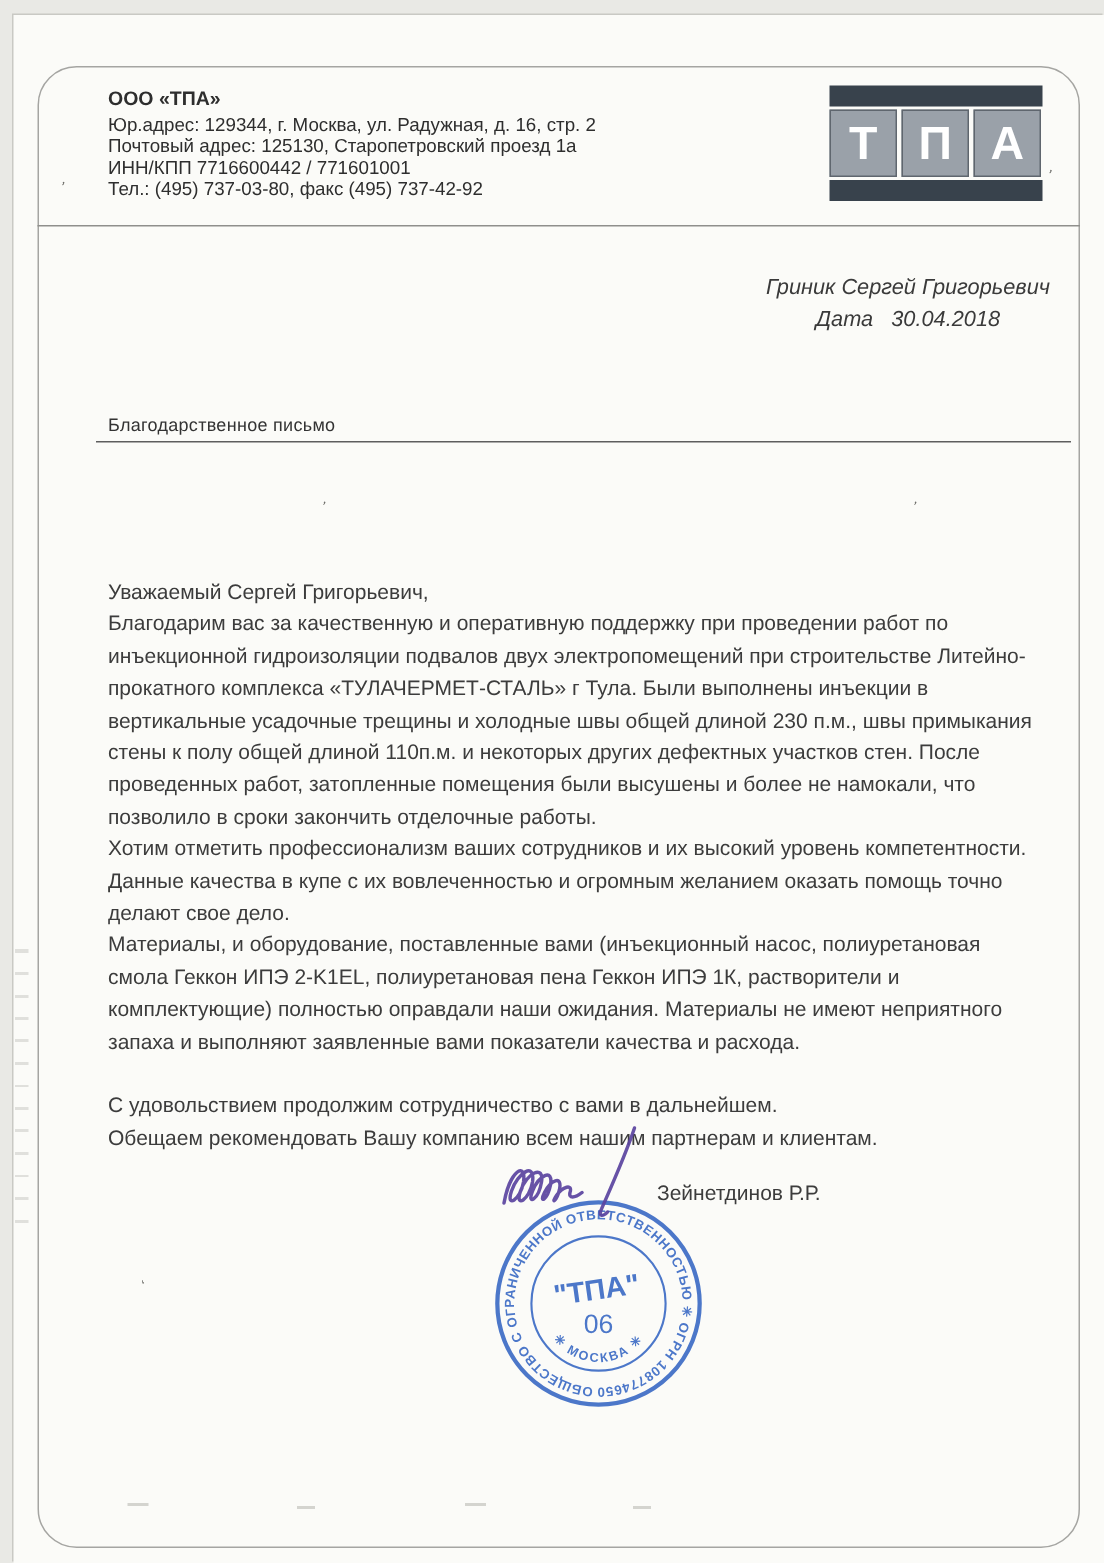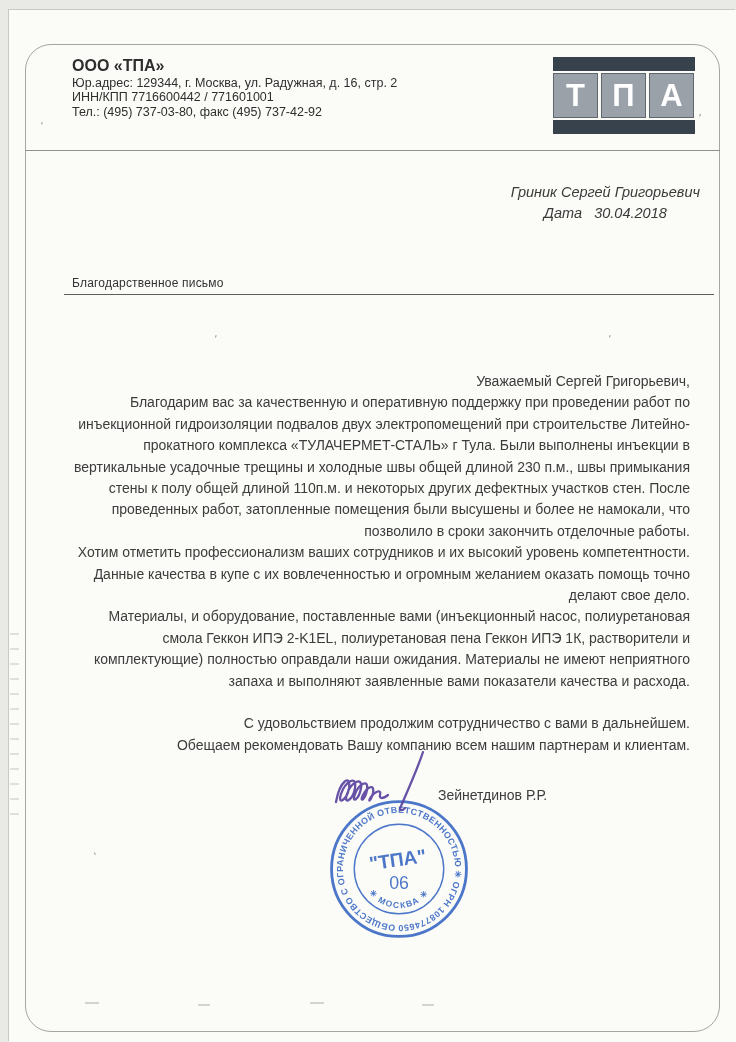--- a/index.html
+++ b/index.html
@@ -24,7 +24,7 @@
     position:absolute;left:63px;top:49px;
     font-size:12.5px;line-height:14.5px;color:#2e2e2e;
   }
-  .company-name{font-weight:bold;font-size:16px;margin-bottom:2px;}
+  .company-name{font-weight:bold;font-size:13px;margin-bottom:2px;}
   .logo{position:absolute;left:544px;top:47px;width:142px;}
   .logo-bar{height:14px;background:#38424c;}
   .logo-letters{display:flex;gap:3px;padding:2px 0;}

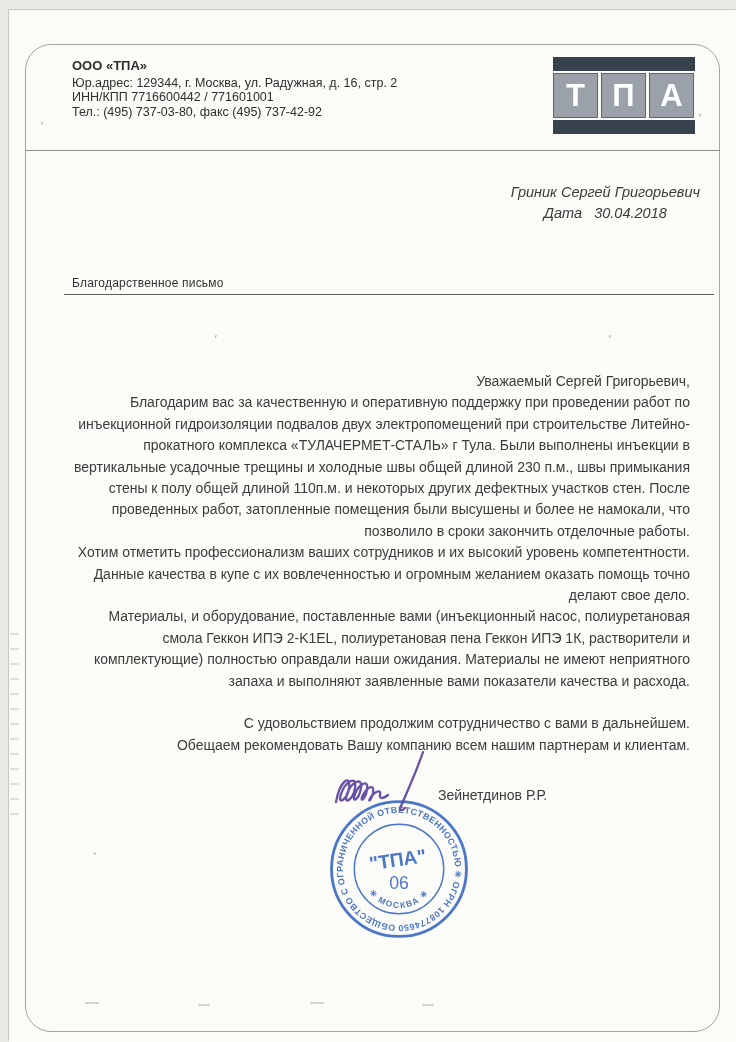--- a/index.html
+++ b/index.html
@@ -82,6 +82,7 @@
   <div class="company">
     <div class="company-name">ООО «ТПА»</div>
     <div>Юр.адрес: 129344, г. Москва,  ул. Радужная, д. 16, стр. 2</div>
+    <div>Почтовый адрес: 125130, Старопетровский проезд 1а</div>
     <div>ИНН/КПП 7716600442 / 771601001</div>
     <div>Тел.: (495) 737-03-80, факс (495) 737-42-92</div>
   </div>

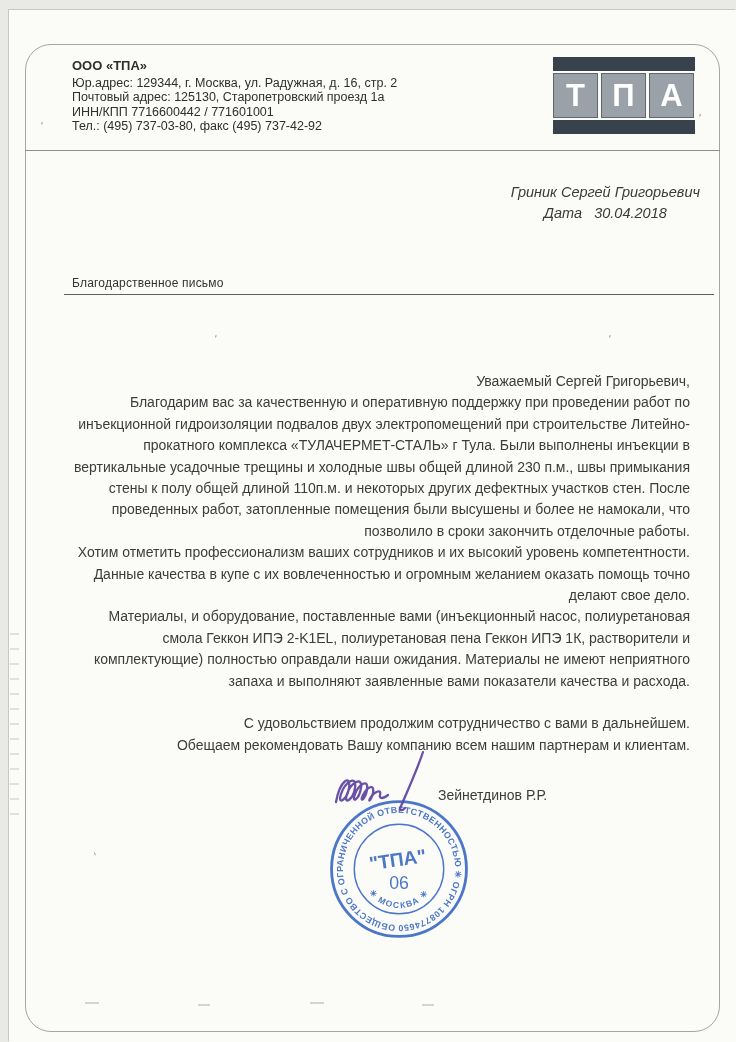--- a/index.html
+++ b/index.html
@@ -53,8 +53,8 @@
   }
   
   .body-text{
-    position:absolute;left:63px;top:361px;width:618px;
-    font-size:14px;line-height:21.4px;color:#3c3c3c;text-align:right;
+    position:absolute;left:63px;top:374px;width:618px;
+    font-size:14px;line-height:21.4px;color:#3c3c3c;
   }
   .body-text p{margin:0;}
   .closing-gap{margin-top:21px !important;}

